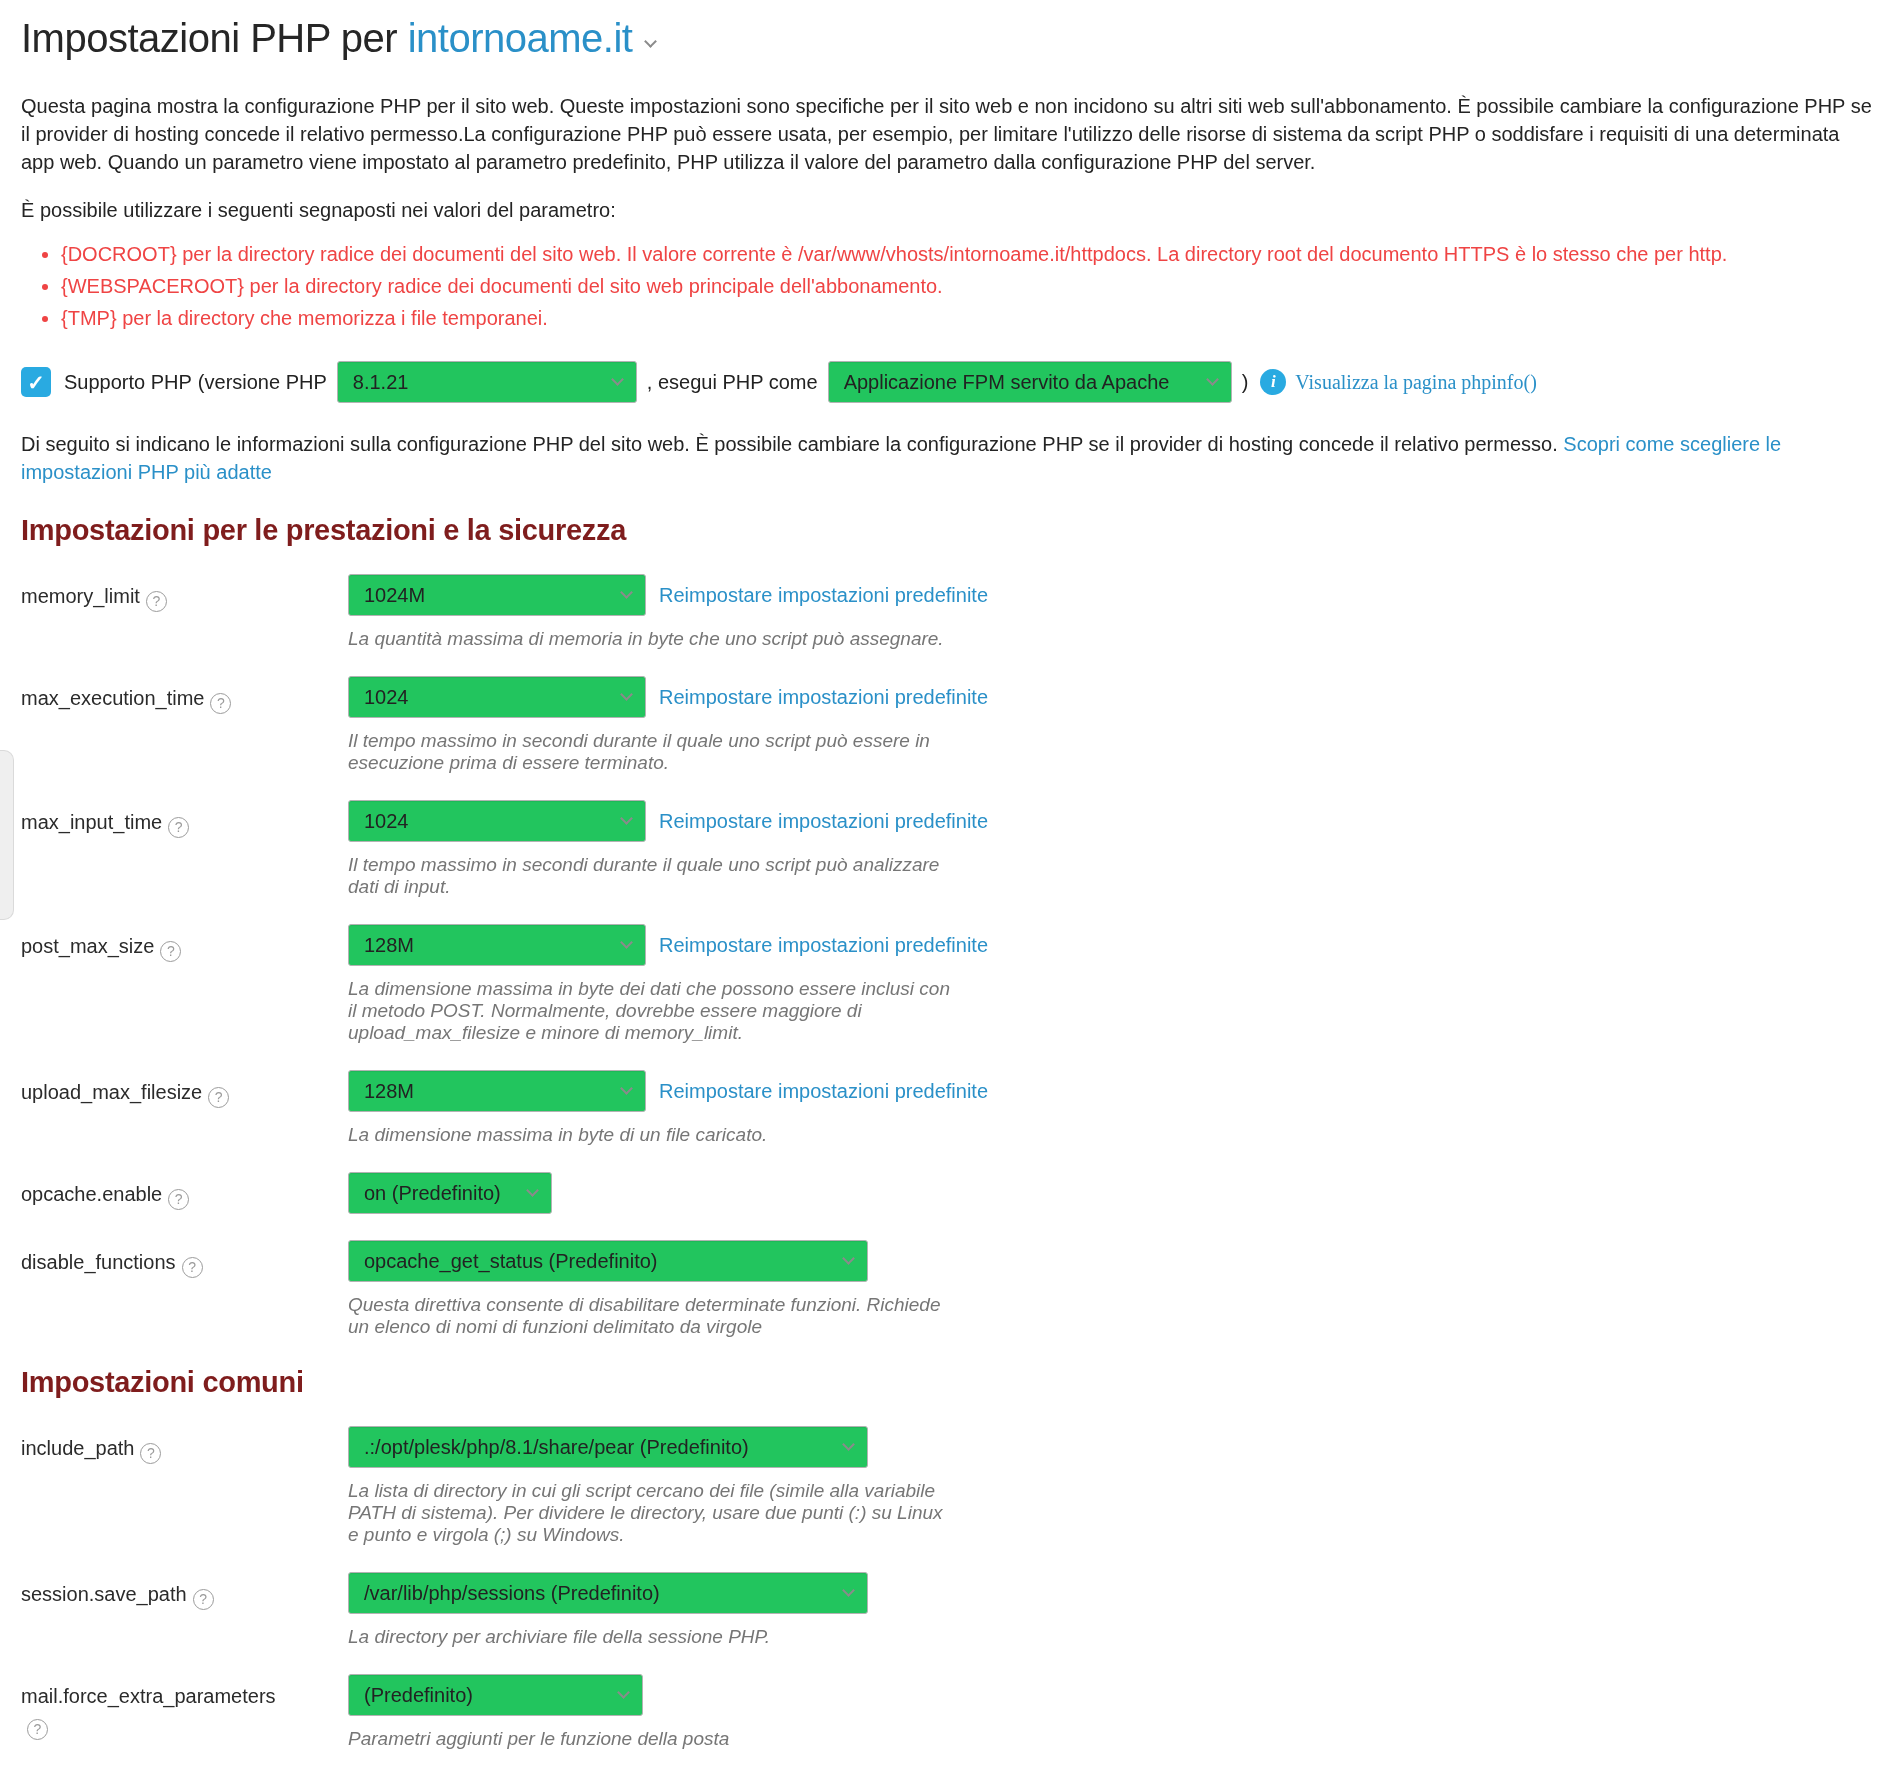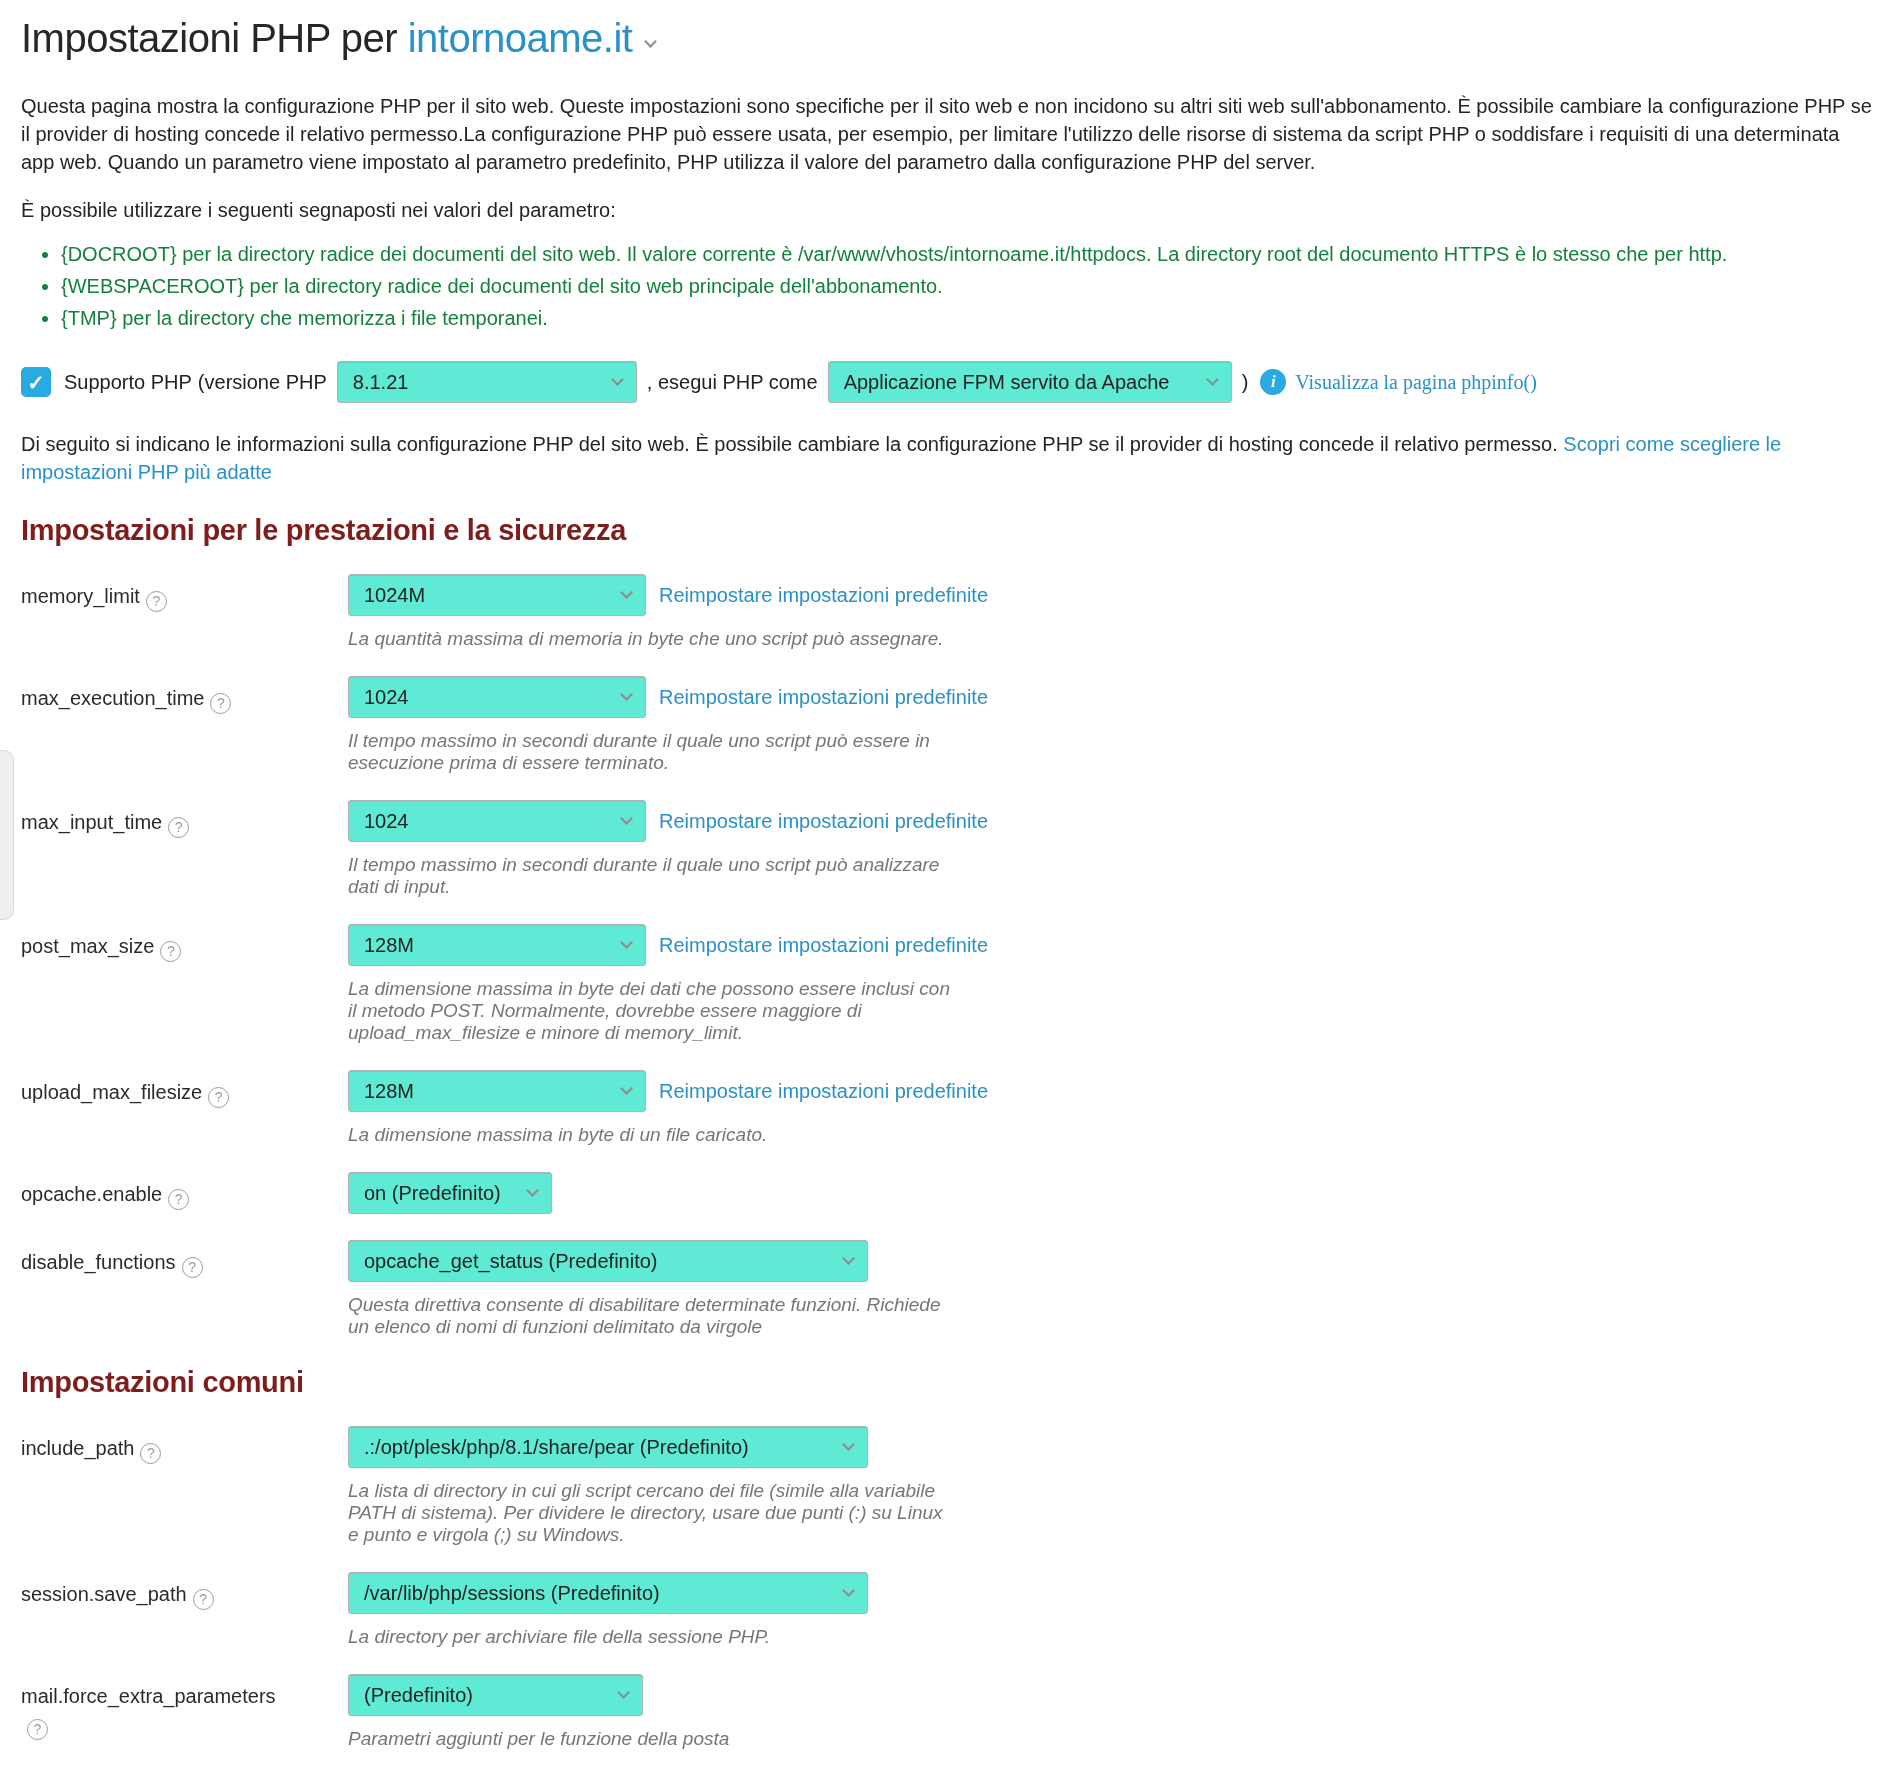--- a/index.html
+++ b/index.html
@@ -16,7 +16,7 @@
   .p-ph { margin-bottom:16px; }
 
   ul.placeholders { margin:0 0 28px 24px; padding-left:16px; }
-  ul.placeholders li { line-height:28px; margin-bottom:4px; color:#15803d; }
+  ul.placeholders li { line-height:28px; margin-bottom:4px; color:#ef4444; }
 
   a.link { color:#2a90c8; text-decoration:none; cursor:pointer; }
 

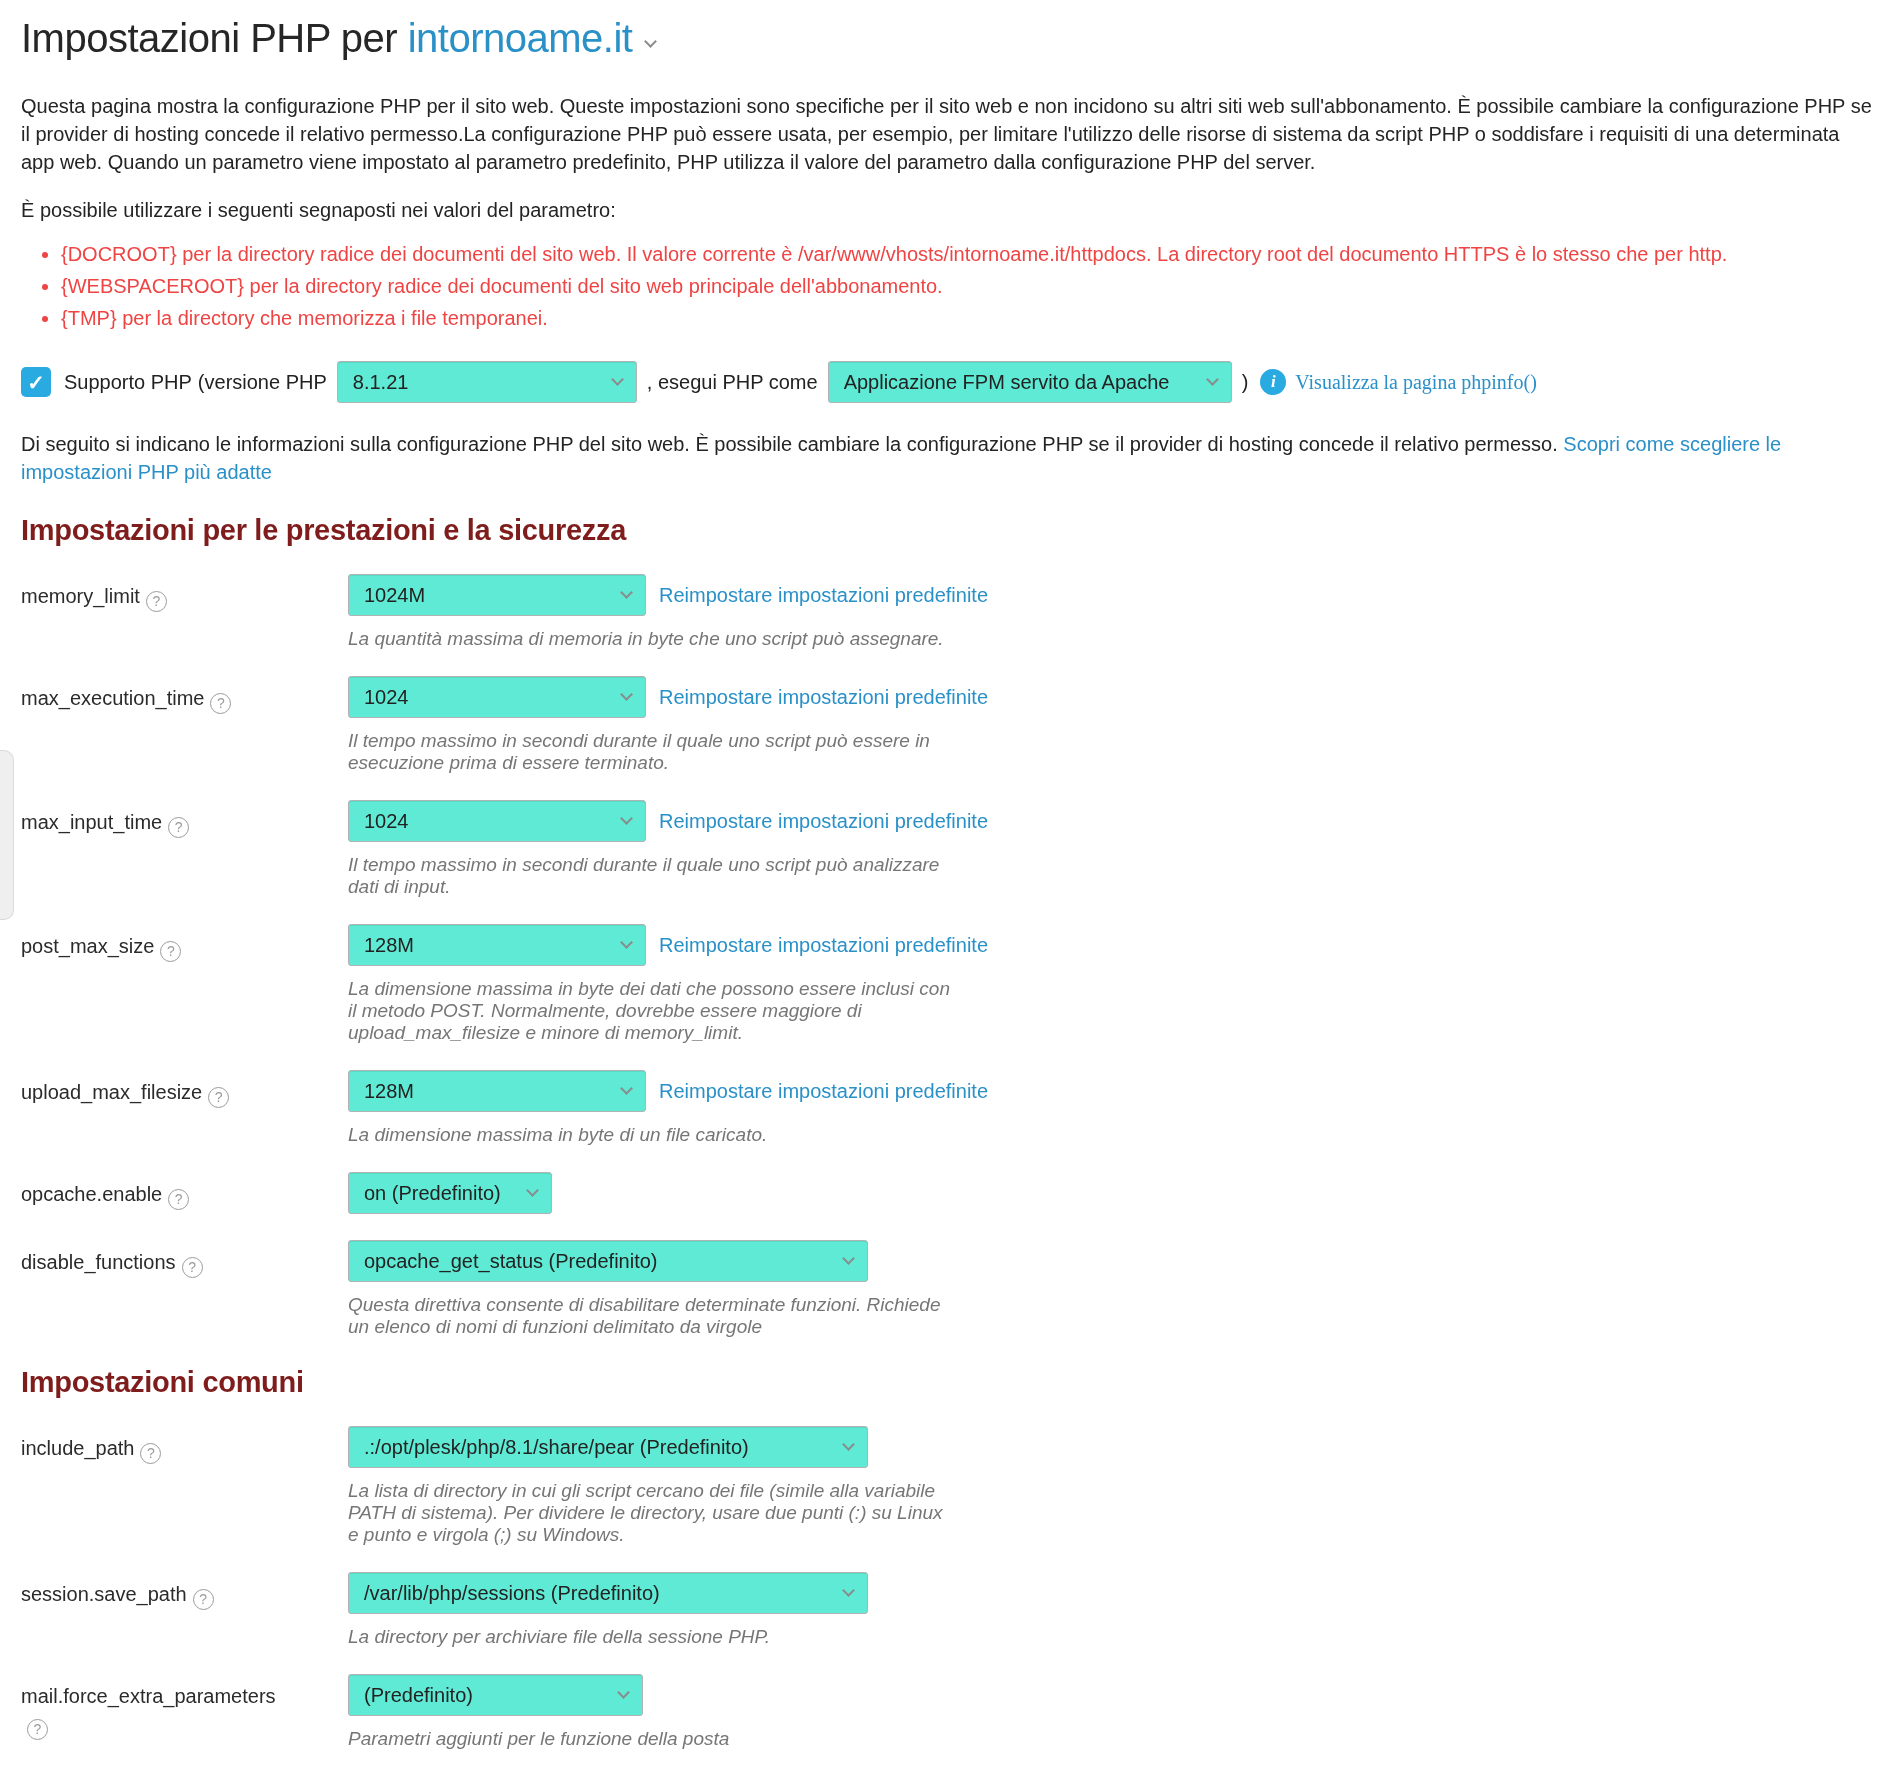--- a/index.html
+++ b/index.html
@@ -39,7 +39,7 @@
   h2.second { margin-top:8px; }
 
   
-  .select { height:42px; background:#5eead4; border:1px solid #b3b3b3; border-radius:3px; display:inline-flex; align-items:center; justify-content:space-between; padding:0 14px 0 15px; font-size:20px; color:#222; cursor:pointer; box-shadow:inset 0 1px 1px rgba(0,0,0,0.07); flex-shrink:0; }
+  .select { height:42px; background:#22c55e; border:1px solid #b3b3b3; border-radius:3px; display:inline-flex; align-items:center; justify-content:space-between; padding:0 14px 0 15px; font-size:20px; color:#222; cursor:pointer; box-shadow:inset 0 1px 1px rgba(0,0,0,0.07); flex-shrink:0; }
   .select .chev { margin-left:12px; margin-top:-5px; border-color:#8b8b8b; }
   .sel-val { overflow:hidden; text-overflow:ellipsis; white-space:nowrap; }
   .w-n { width:298px; }

